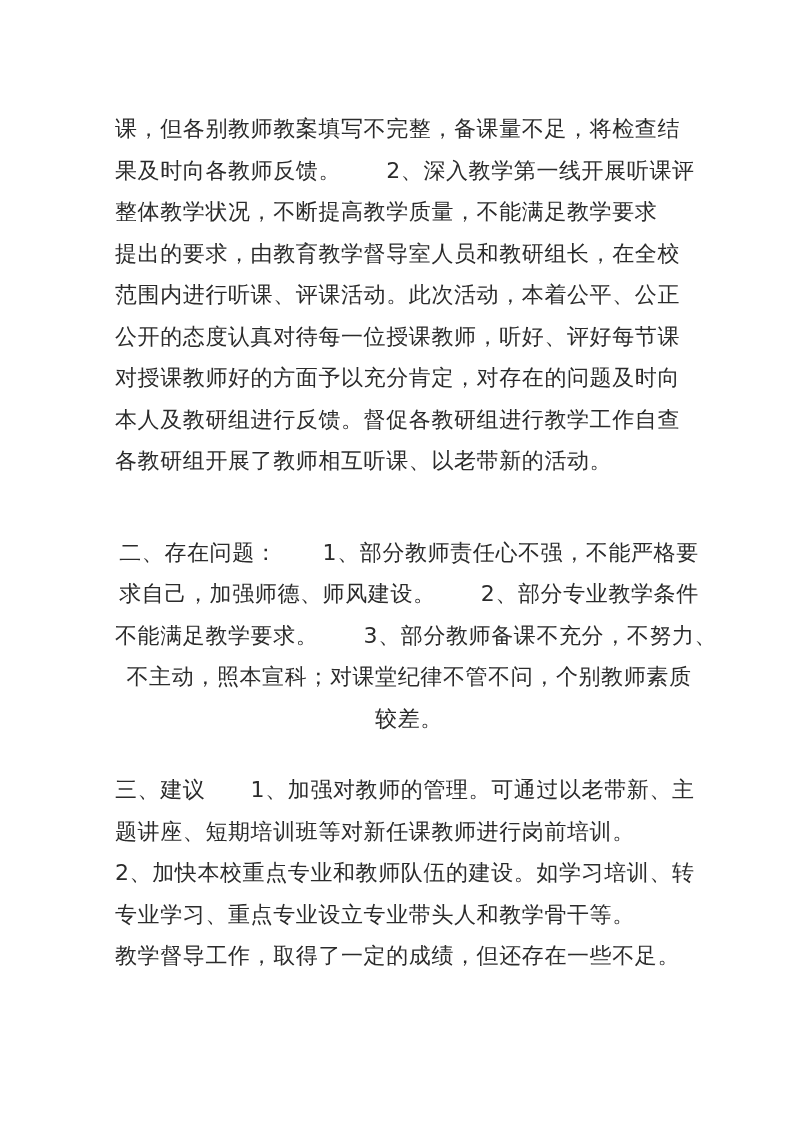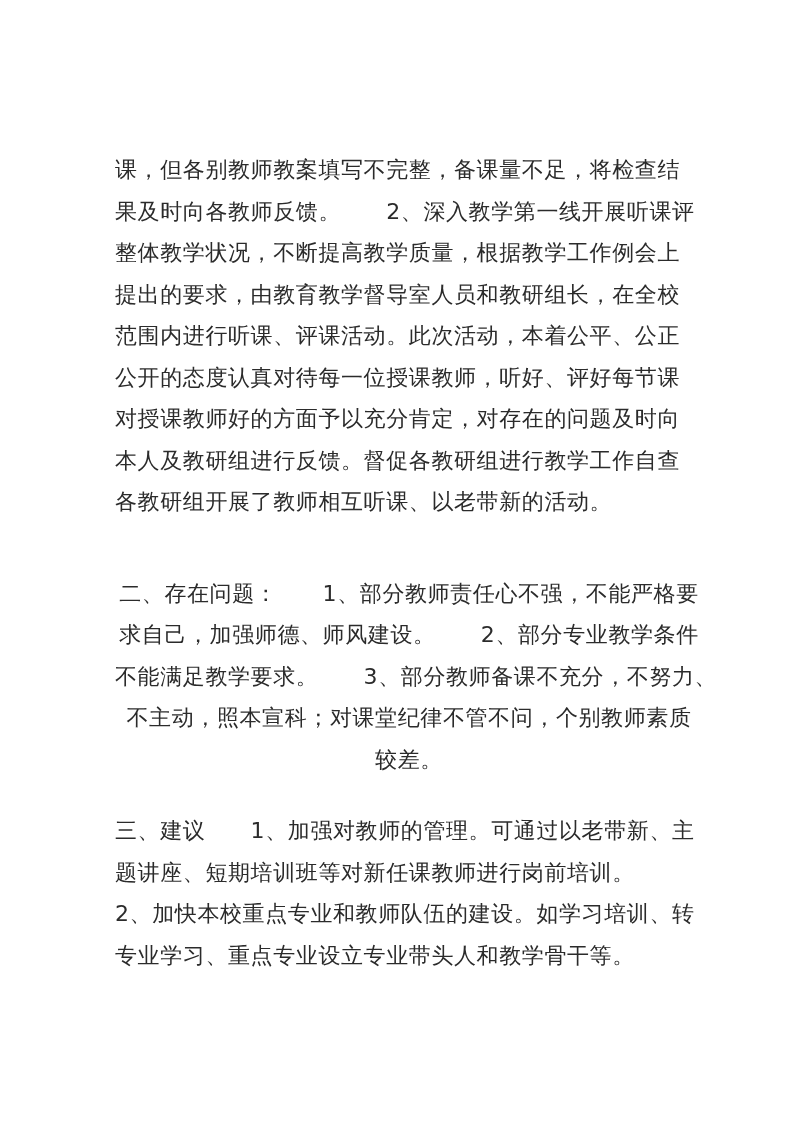--- a/index.html
+++ b/index.html
@@ -23,7 +23,6 @@
     box-sizing: border-box;
     padding: 108px 90px 0 115px;
     color: #2b2b2b;
-    margin-top: 41px;
   }
   .para {
     margin: 0;

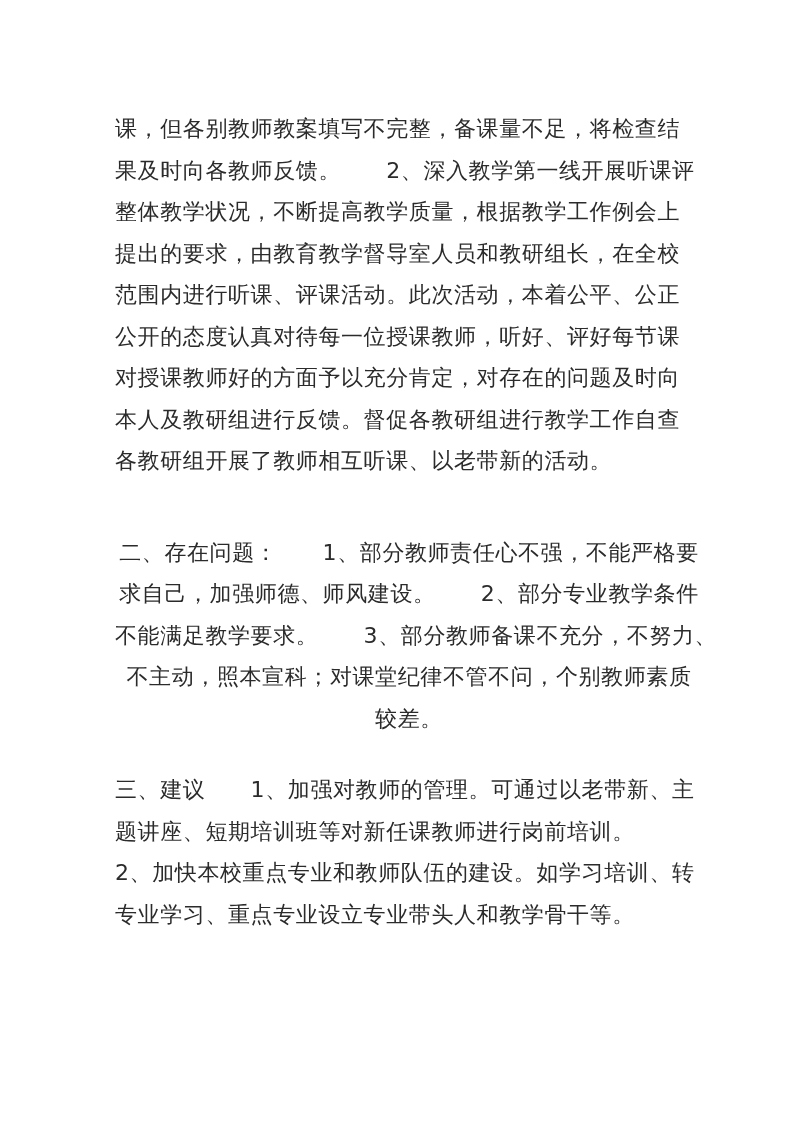--- a/index.html
+++ b/index.html
@@ -47,7 +47,7 @@
     <div class="para gap-large">
       <div class="line">课，但各别教师教案填写不完整，备课量不足，将检查结</div>
       <div class="line">果及时向各教师反馈。　　2、深入教学第一线开展听课评</div>
-      <div class="line">整体教学状况，不断提高教学质量，根据教学工作例会上</div>
+      <div class="line">整体教学状况，不断提高教学质量，不能满足教学要求</div>
       <div class="line">提出的要求，由教育教学督导室人员和教研组长，在全校</div>
       <div class="line">范围内进行听课、评课活动。此次活动，本着公平、公正</div>
       <div class="line">公开的态度认真对待每一位授课教师，听好、评好每节课</div>

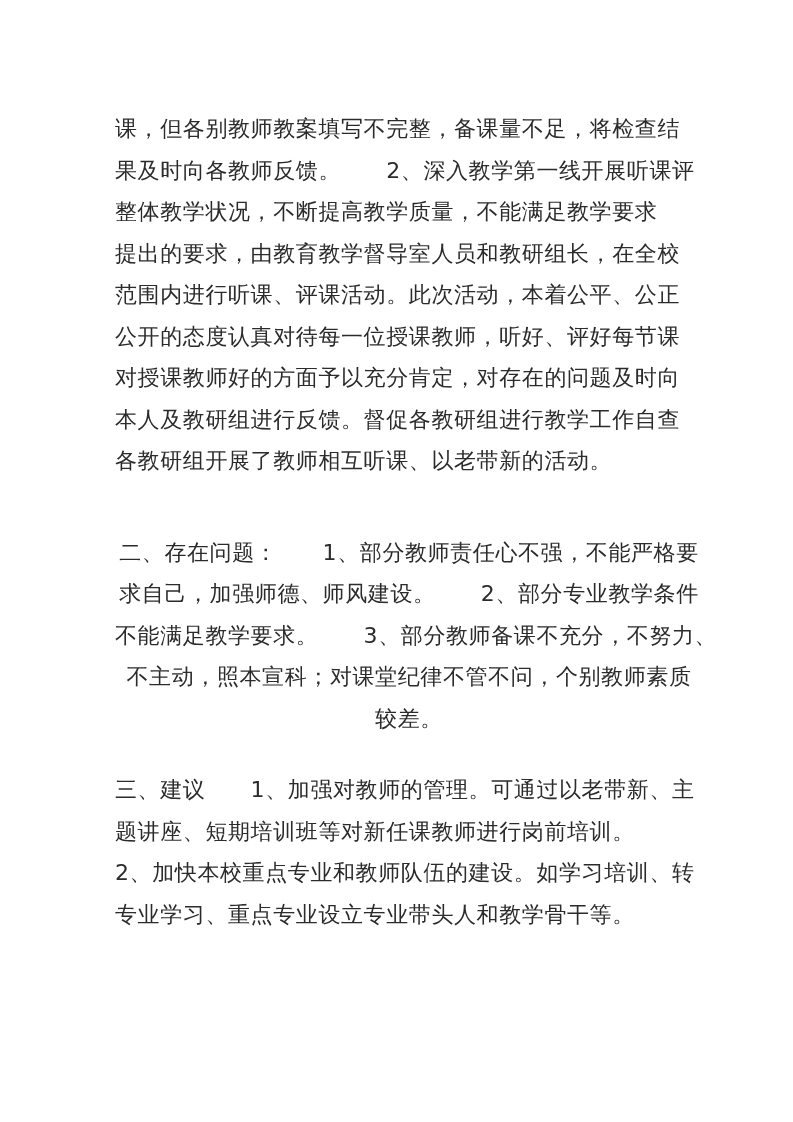--- a/index.html
+++ b/index.html
@@ -69,6 +69,7 @@
       <div class="line">题讲座、短期培训班等对新任课教师进行岗前培训。</div>
       <div class="line">2、加快本校重点专业和教师队伍的建设。如学习培训、转</div>
       <div class="line">专业学习、重点专业设立专业带头人和教学骨干等。</div>
+      <div class="line">教学督导工作，取得了一定的成绩，但还存在一些不足。</div>
     </div>
 
   </div>

